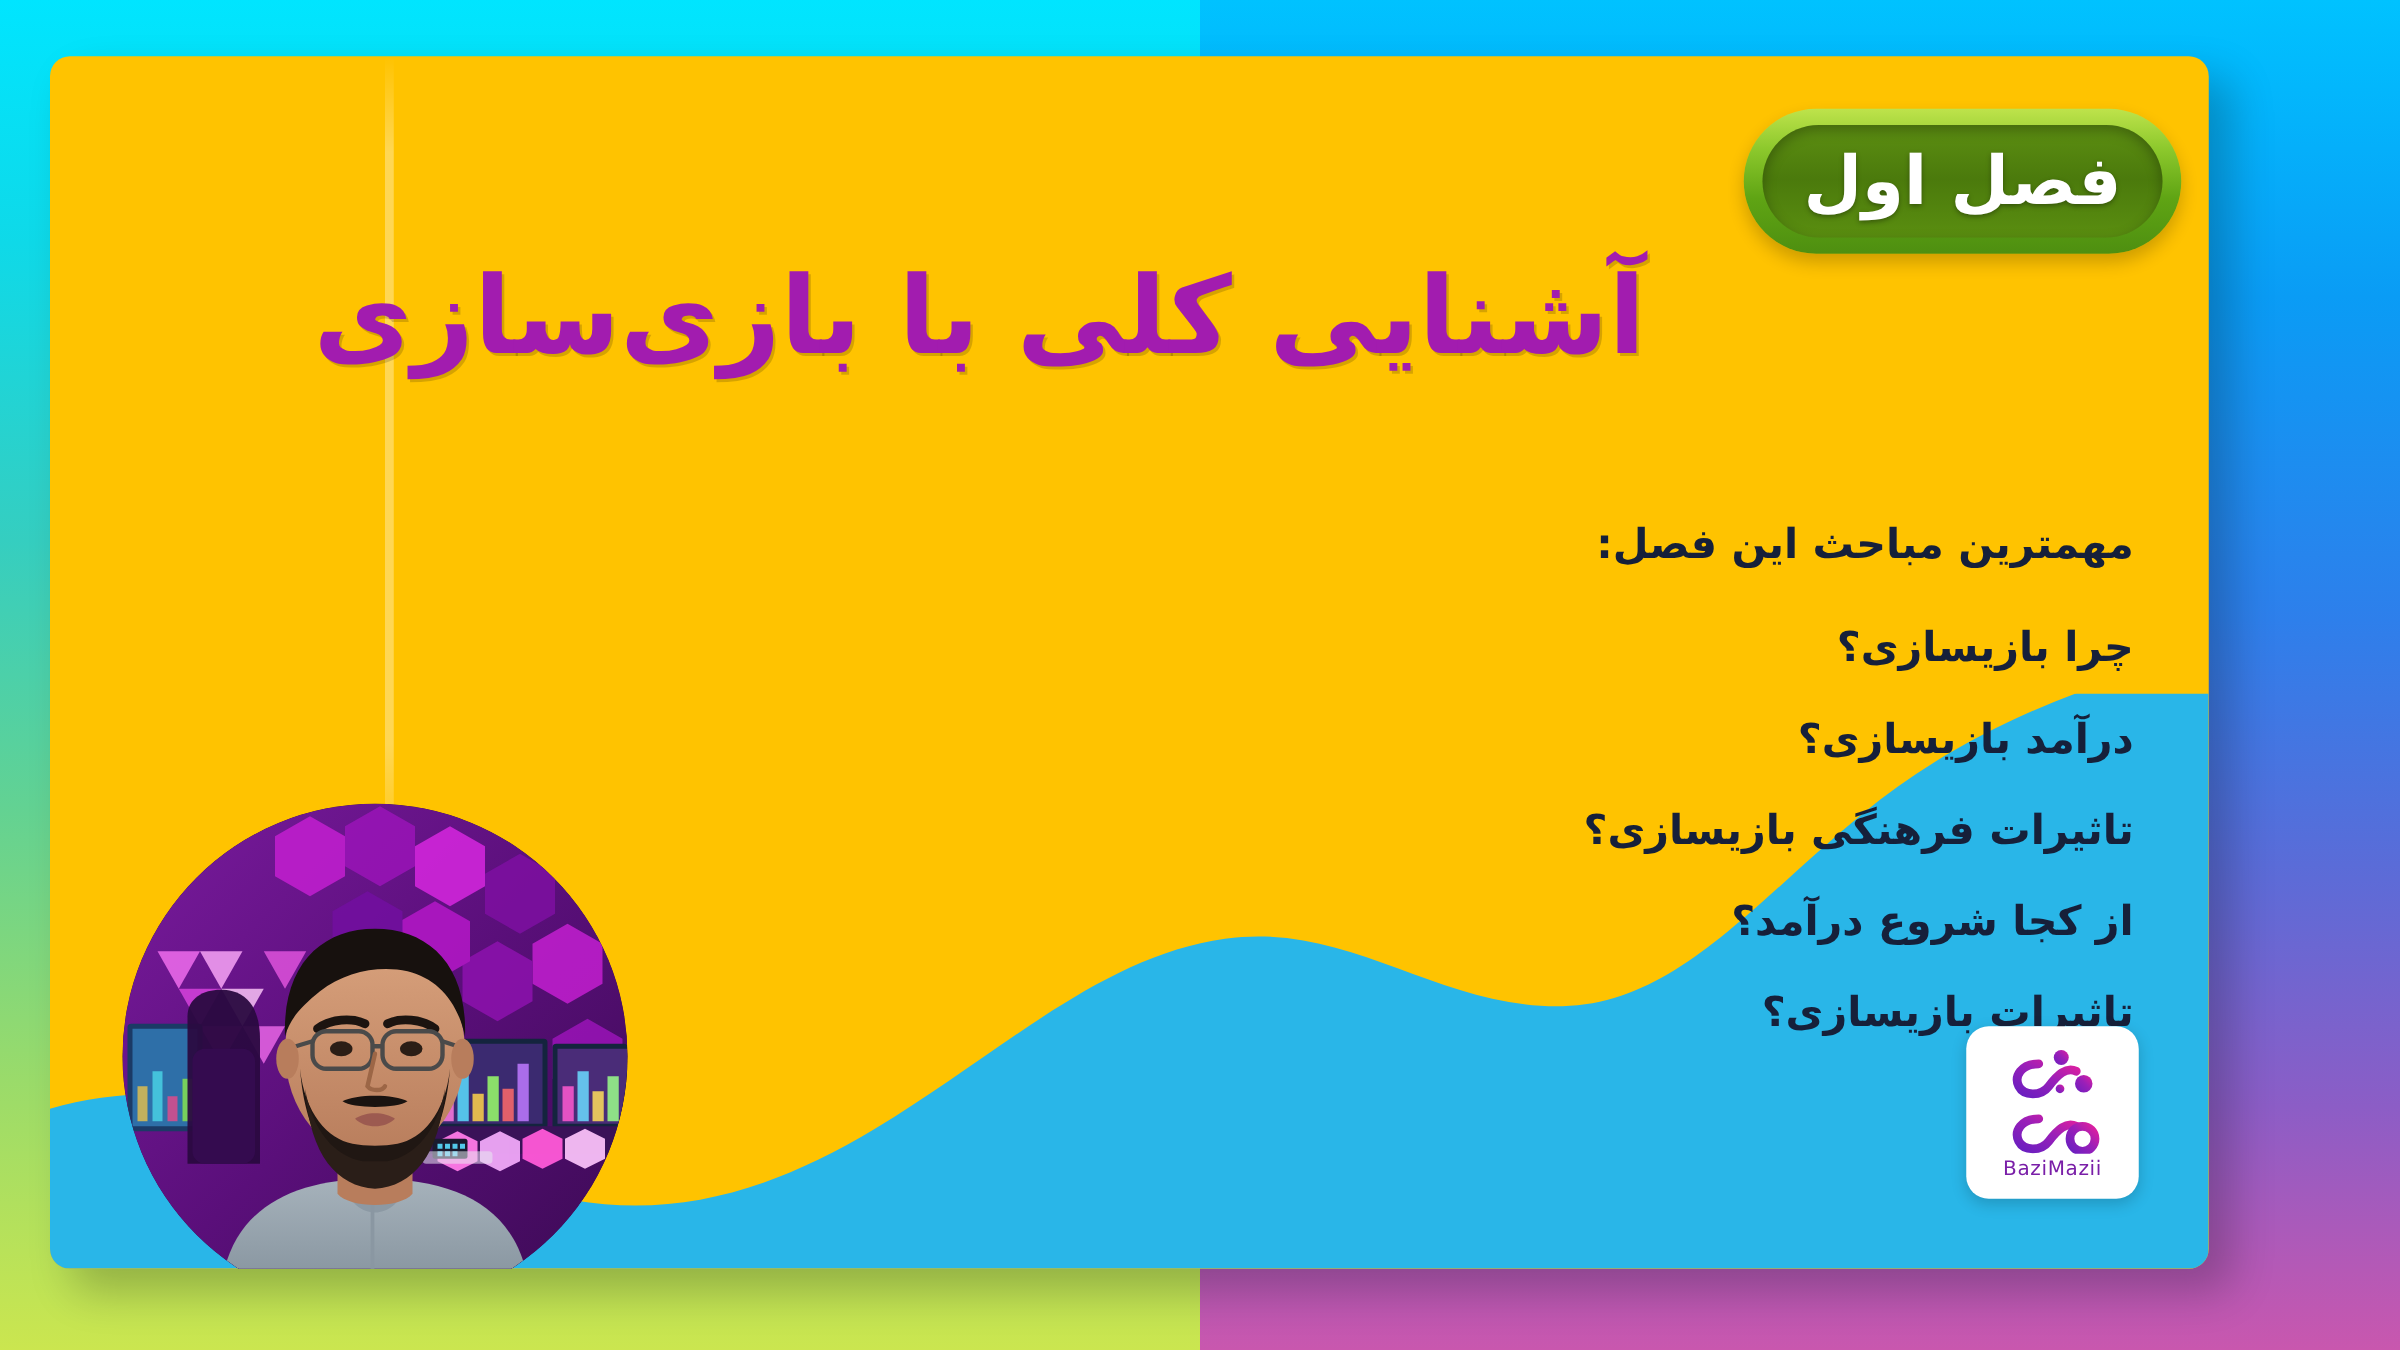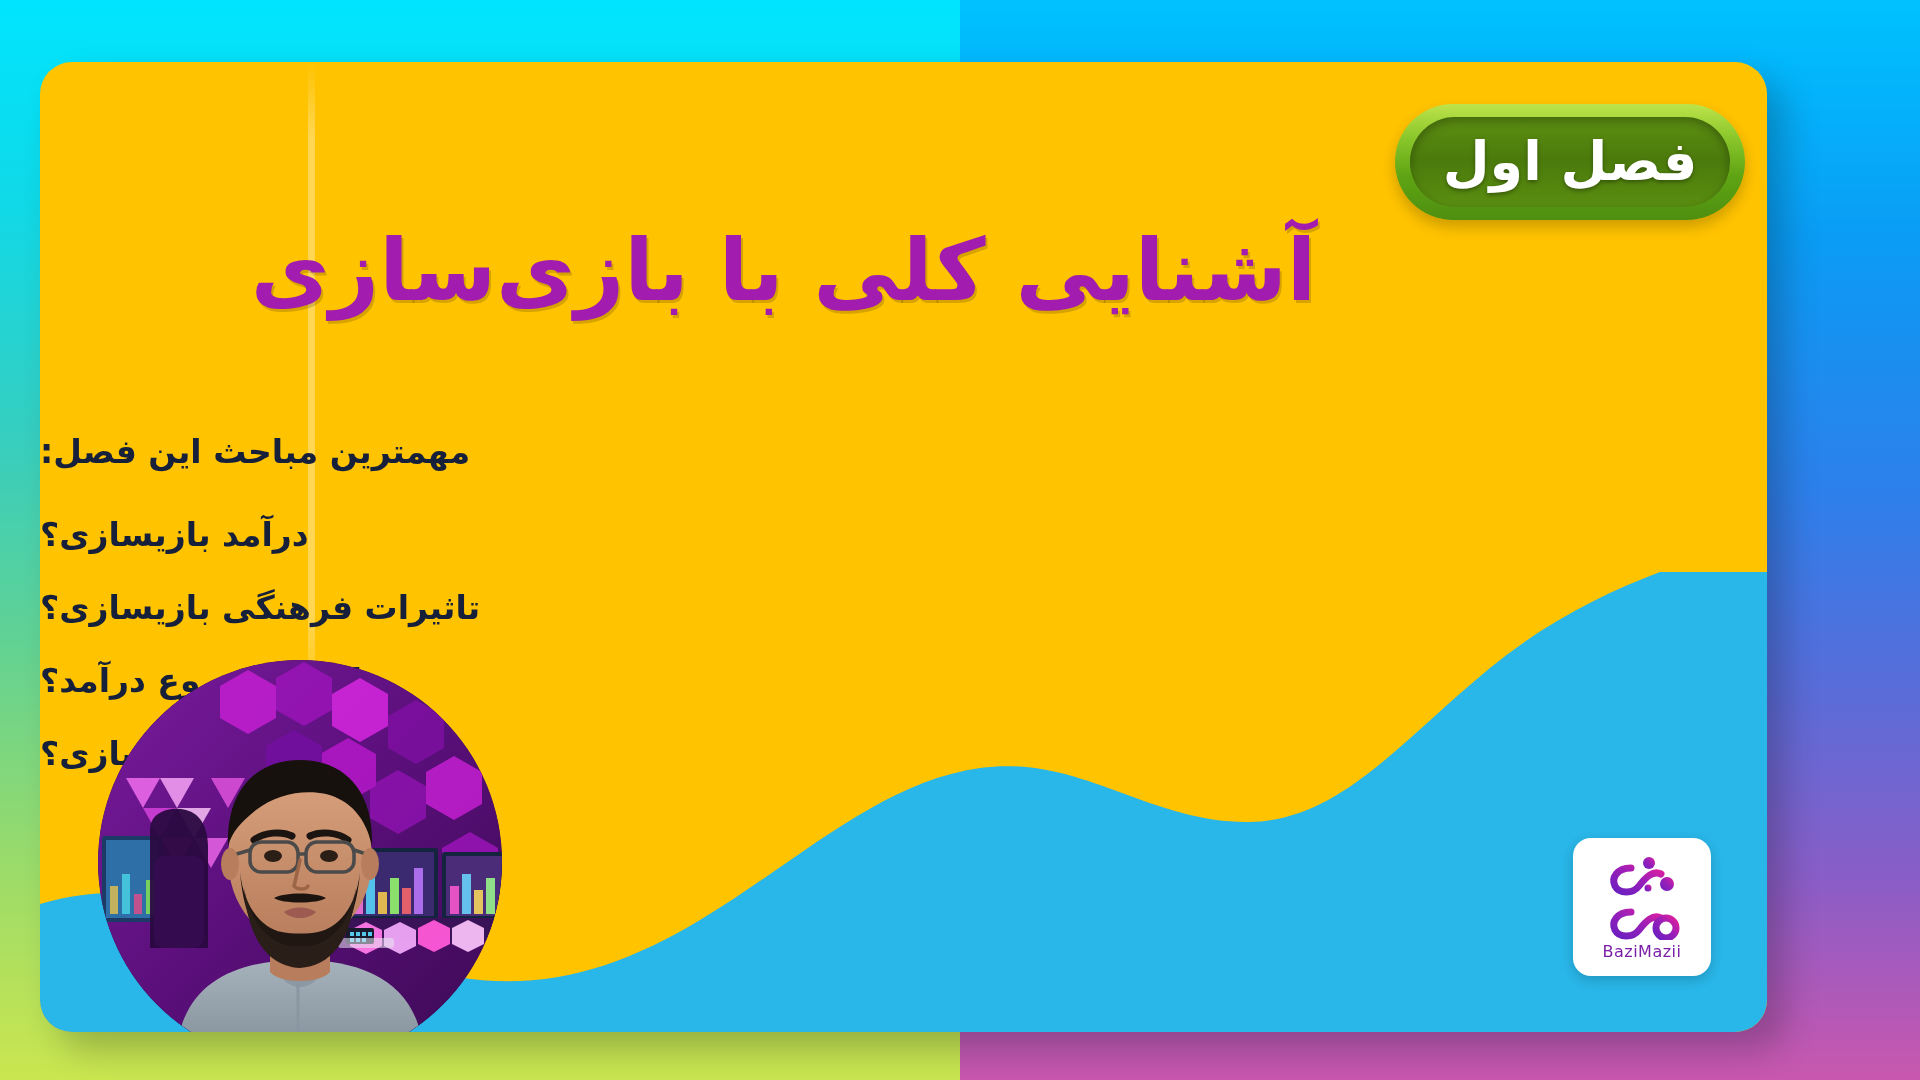--- a/index.html
+++ b/index.html
@@ -39,10 +39,10 @@
 
   
   #card{
-    position:absolute; left:40px; top:62px;
+    position:absolute; left:40px; top:45px;
     width:1727px; height:970px;
     background:#FFC300;
-    border-radius:32px;
+    border-radius:16px;
     overflow:hidden;
     box-shadow:18px 18px 34px rgba(0,0,0,.22);
   }

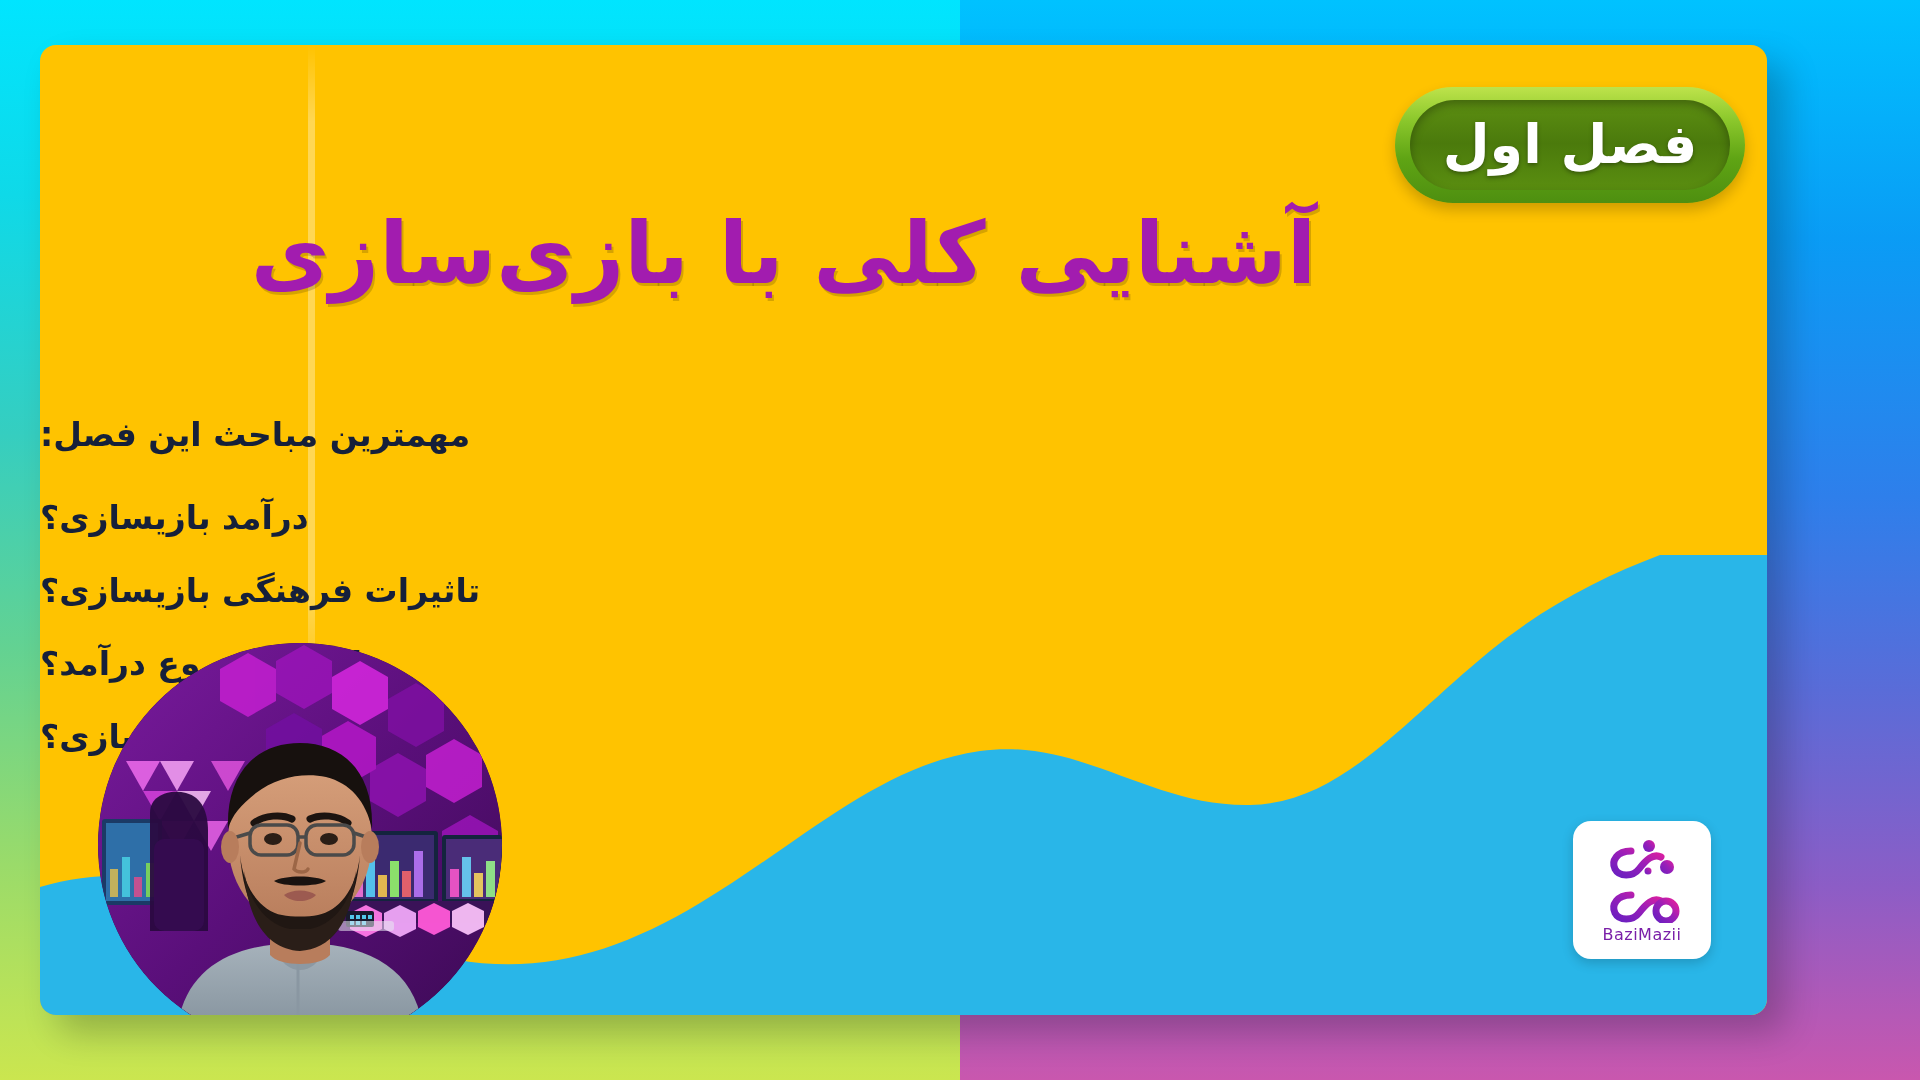--- a/index.html
+++ b/index.html
@@ -94,7 +94,7 @@
   
   #body-block{
     position:absolute; top:370px; left:0; width:100%;
-    text-align:left; 
+    text-align:right; padding-right:60px;
   }
   #subhead{
     color:#16203A; font-size:33px; font-weight:700;

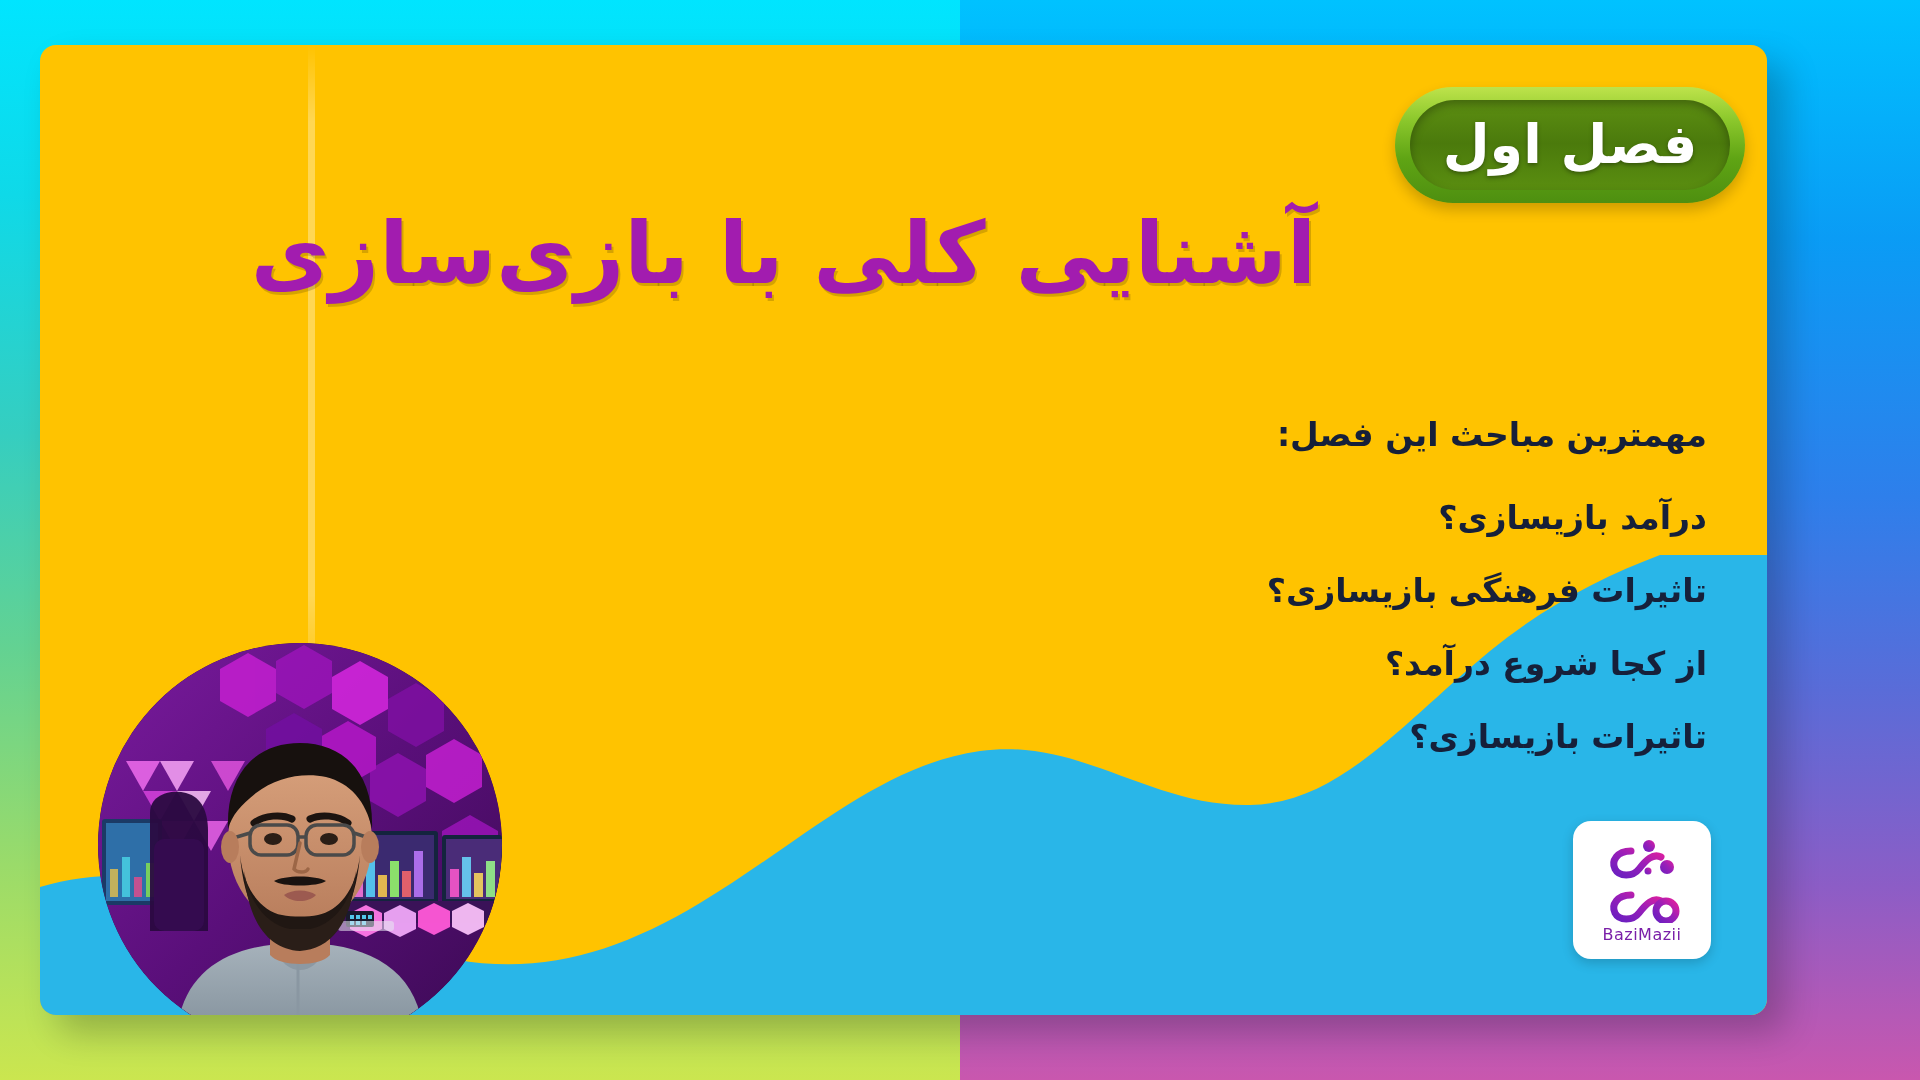--- a/index.html
+++ b/index.html
@@ -160,6 +160,7 @@
 
     <div id="body-block">
       <div id="subhead">مهمترین مباحث این فصل:</div>
+      <div class="topic">چرا بازیسازی؟</div>
       <div class="topic">درآمد بازیسازی؟</div>
       <div class="topic">تاثیرات فرهنگی بازیسازی؟</div>
       <div class="topic">از کجا شروع درآمد؟</div>

